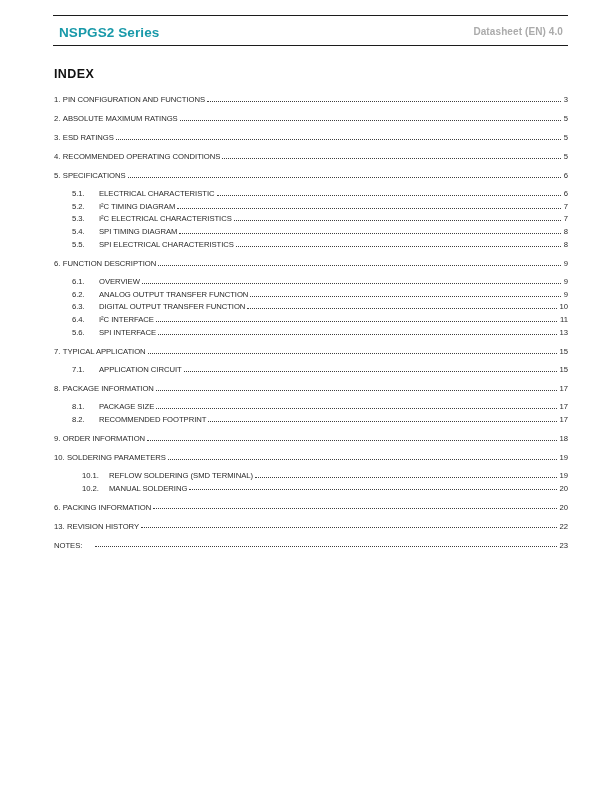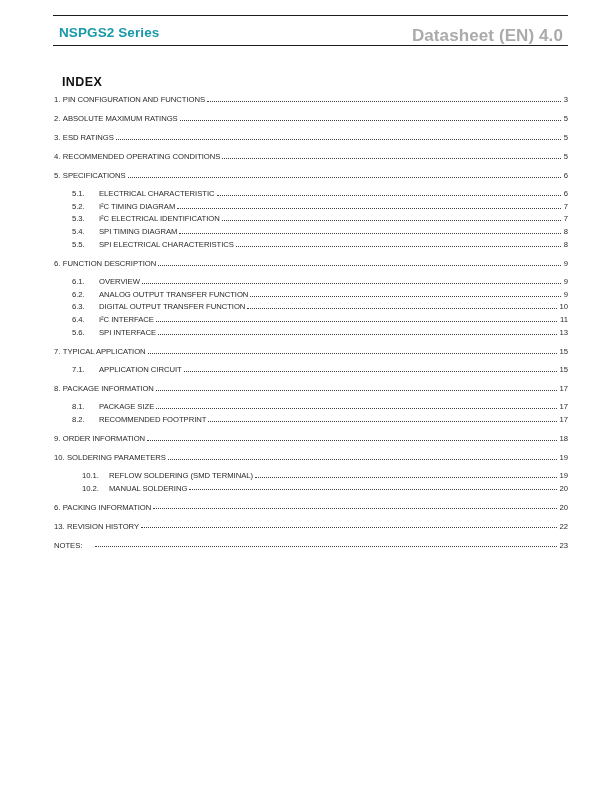--- a/index.html
+++ b/index.html
@@ -36,7 +36,7 @@
     position: absolute;
     right: 49px;
     top: 26px;
-    font-size: 17px;
+    font-size: 10px;
     font-weight: bold;
     color: var(--hdrgray, #ababab);
     letter-spacing: 0.1px;

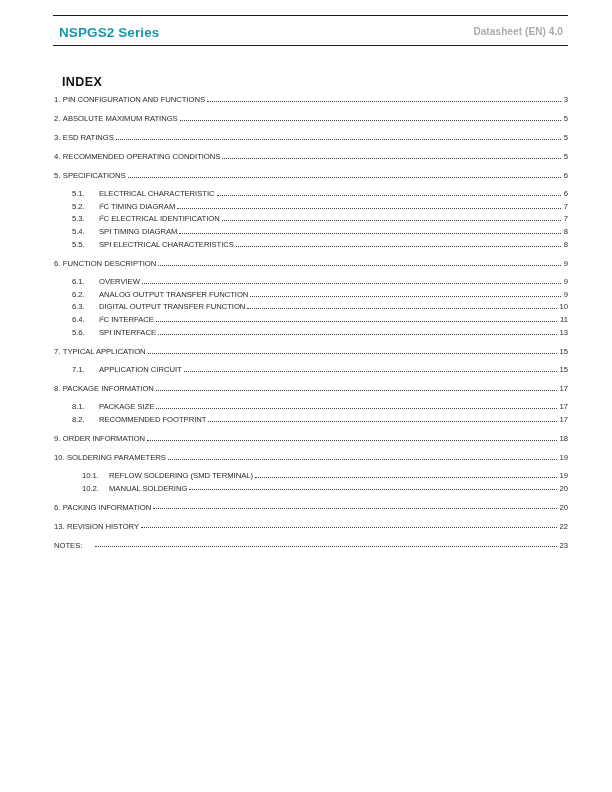--- a/index.html
+++ b/index.html
@@ -46,7 +46,7 @@
     position: absolute;
     left: 54px;
     top: 67px;
-    margin: 8px;
+    margin: 0;
     font-size: 12.5px;
     font-weight: bold;
     color: #111111;

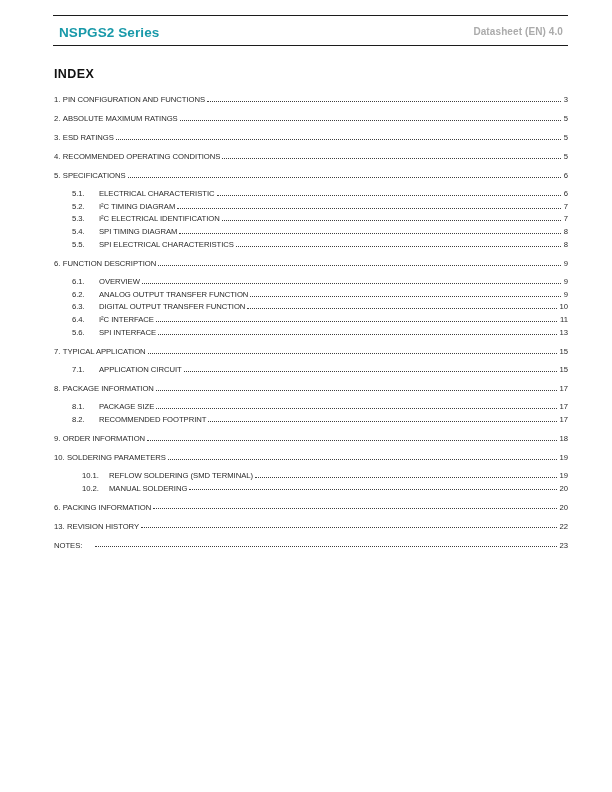--- a/index.html
+++ b/index.html
@@ -171,7 +171,7 @@
 
       <div class="toc-row l2">
         <span class="toc-num">5.3.</span>
-        <span class="toc-label">I²C ELECTRICAL IDENTIFICATION</span>
+        <span class="toc-label">I²C ELECTRICAL CHARACTERISTICS</span>
         <span class="leader"></span>
         <span class="toc-page">7</span>
       </div>

